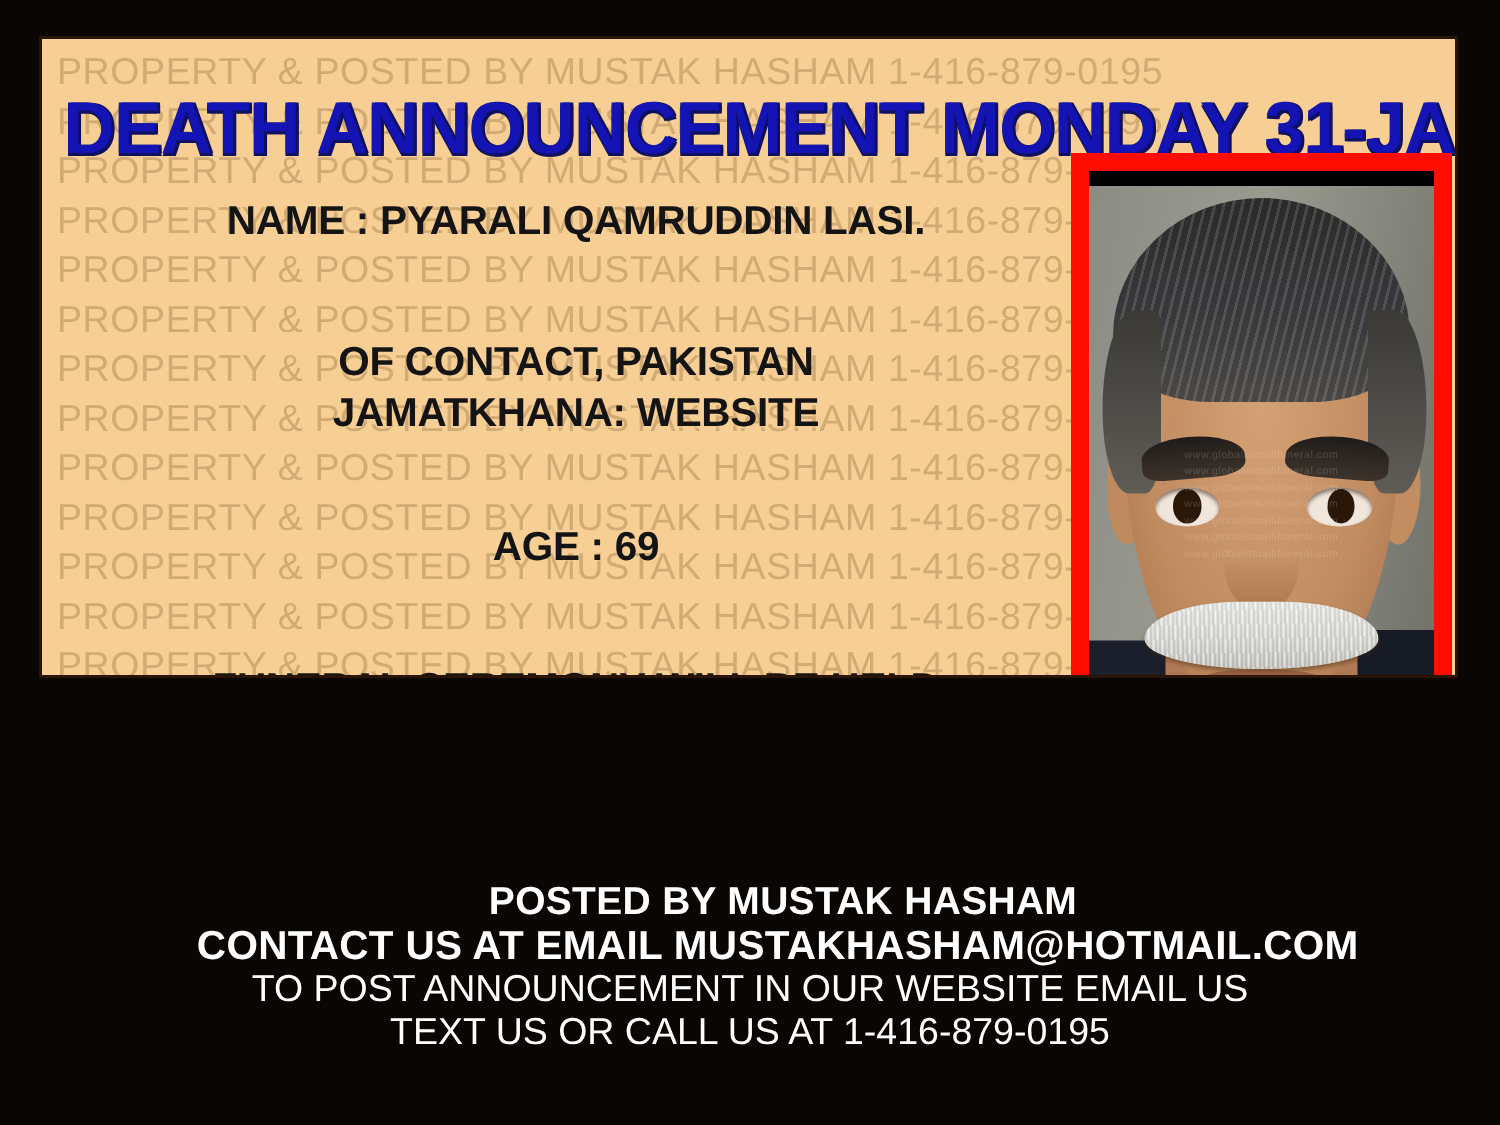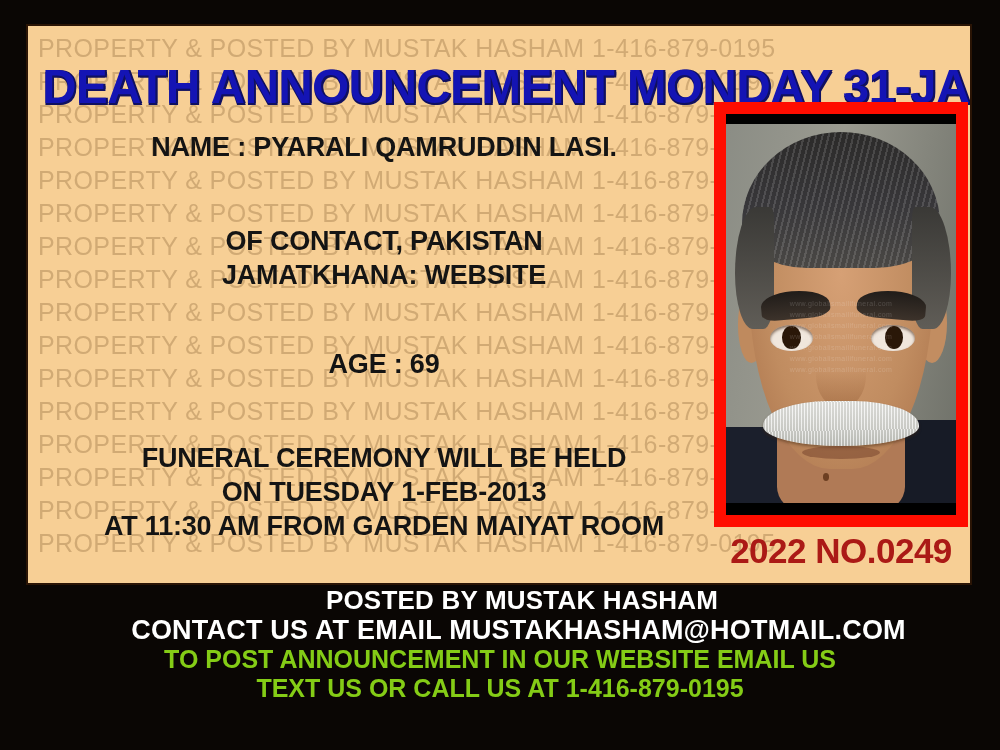--- a/index.html
+++ b/index.html
@@ -18,7 +18,7 @@
   
   #card{
     position:absolute;
-    left:28px;top:26px;width:942px;height:557px;
+    left:28px;top:26px;width:942px;height:424px;
     background:#f7cf95;
     overflow:hidden;
     box-shadow:0 0 0 2px #2a1405;

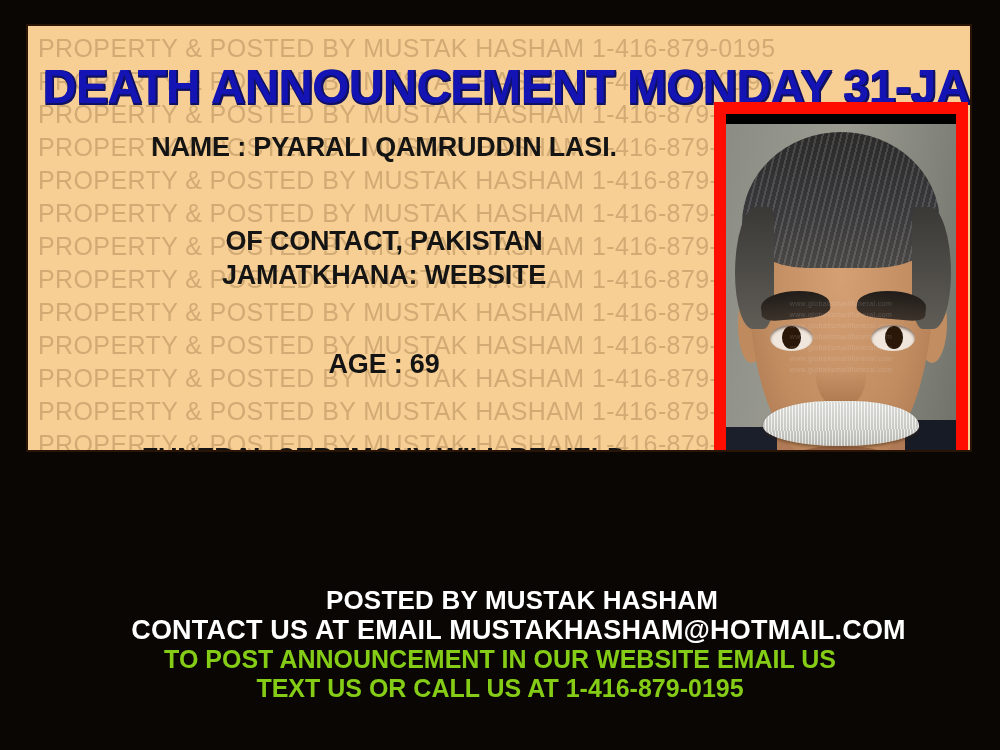--- a/index.html
+++ b/index.html
@@ -214,7 +214,7 @@
     white-space:nowrap;letter-spacing:.1px;
   }
   .f-yellow{
-    color:#84cc16;font-weight:bold;font-size:25px;line-height:29px;
+    color:#ffffff;font-weight:normal;font-size:25px;line-height:29px;
     white-space:nowrap;
   }
 </style>

